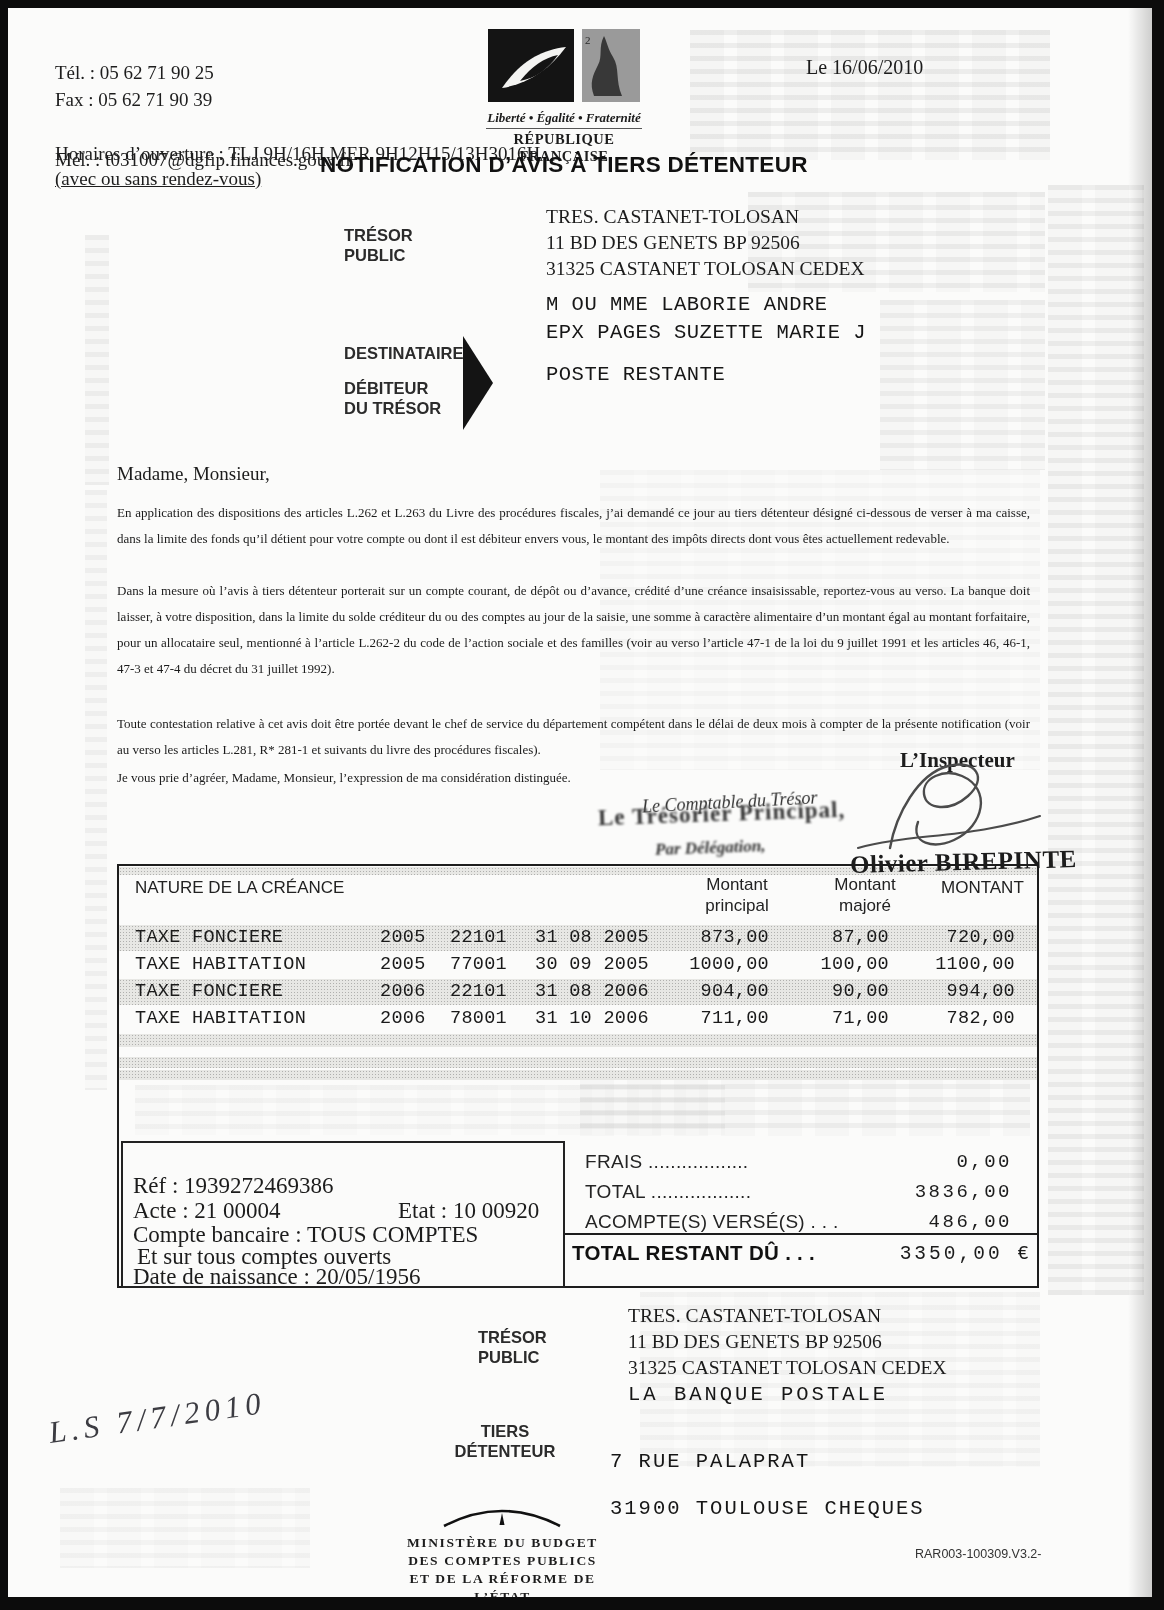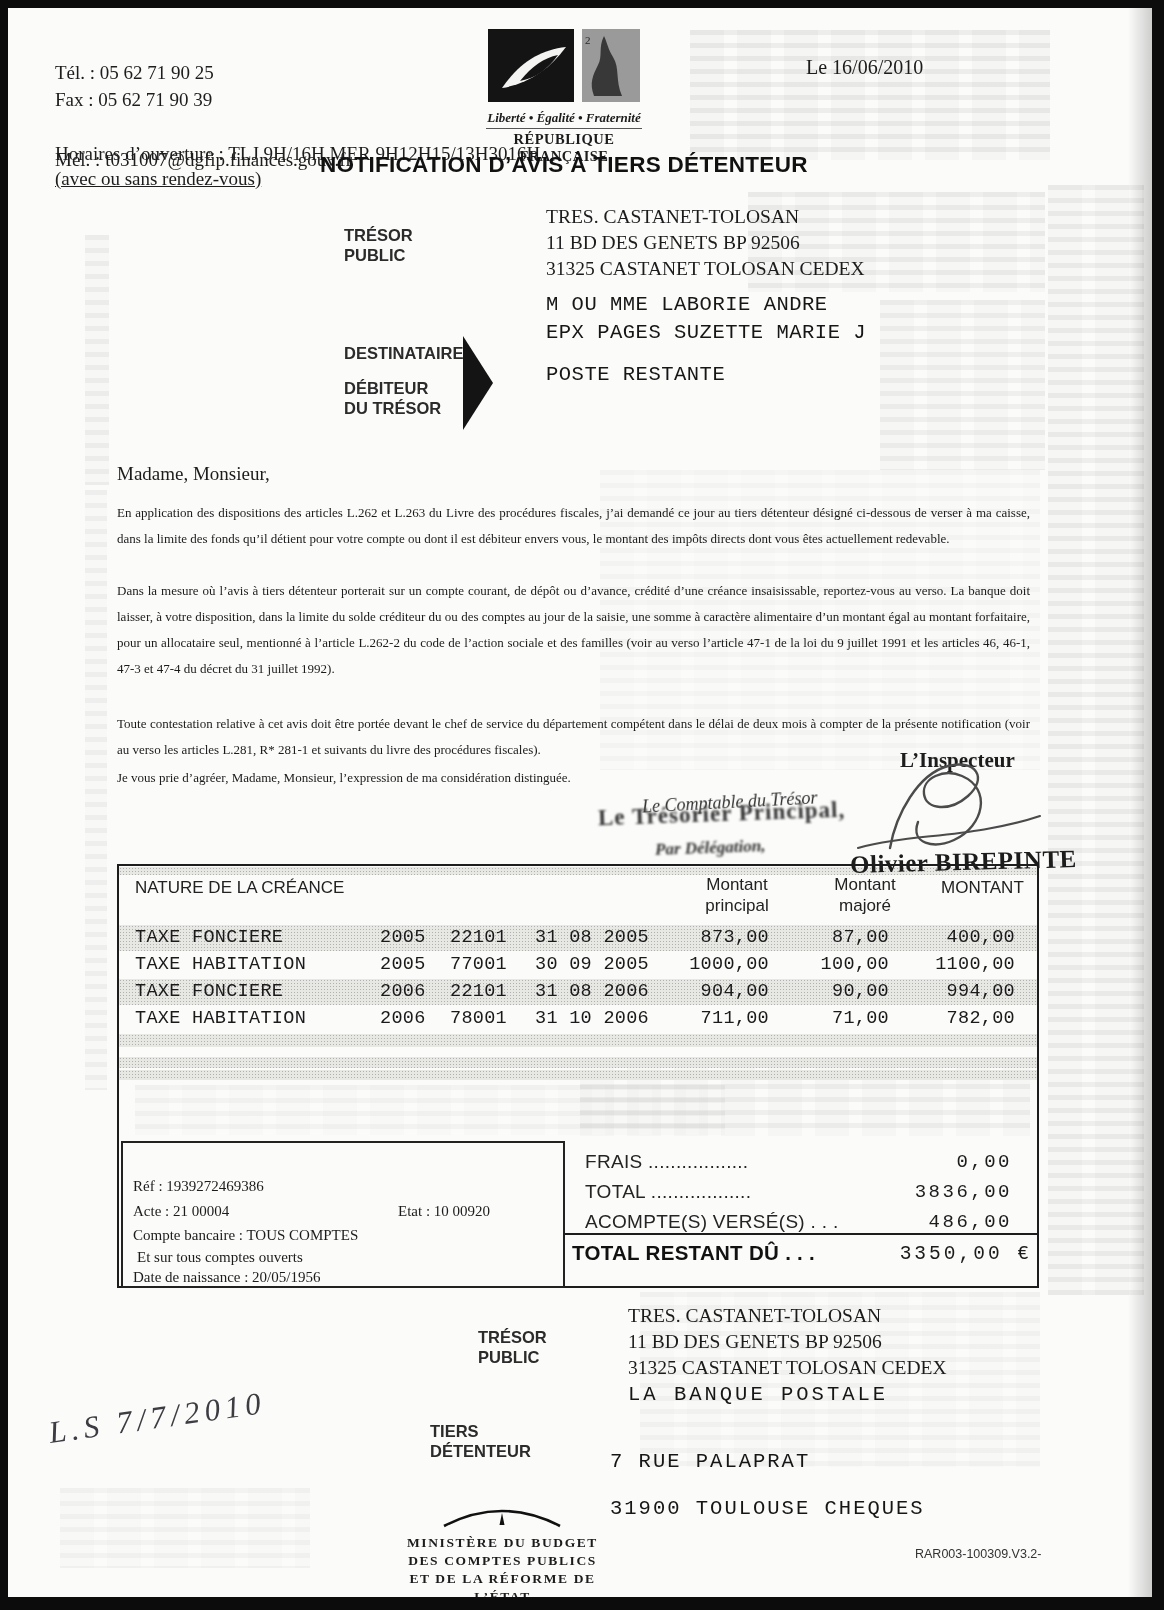--- a/index.html
+++ b/index.html
@@ -137,7 +137,7 @@
     <span>31 08 2005</span>
     <span class="num">873,00</span>
     <span class="num">87,00</span>
-    <span class="num-last">400,00</span>
+    <span class="num-last">720,00</span>
   </div>
   <div class="abs trow" style="left:119px;top:952px;width:918px;height:26px;padding-left:16px;box-sizing:border-box;">
     <span>TAXE HABITATION</span>

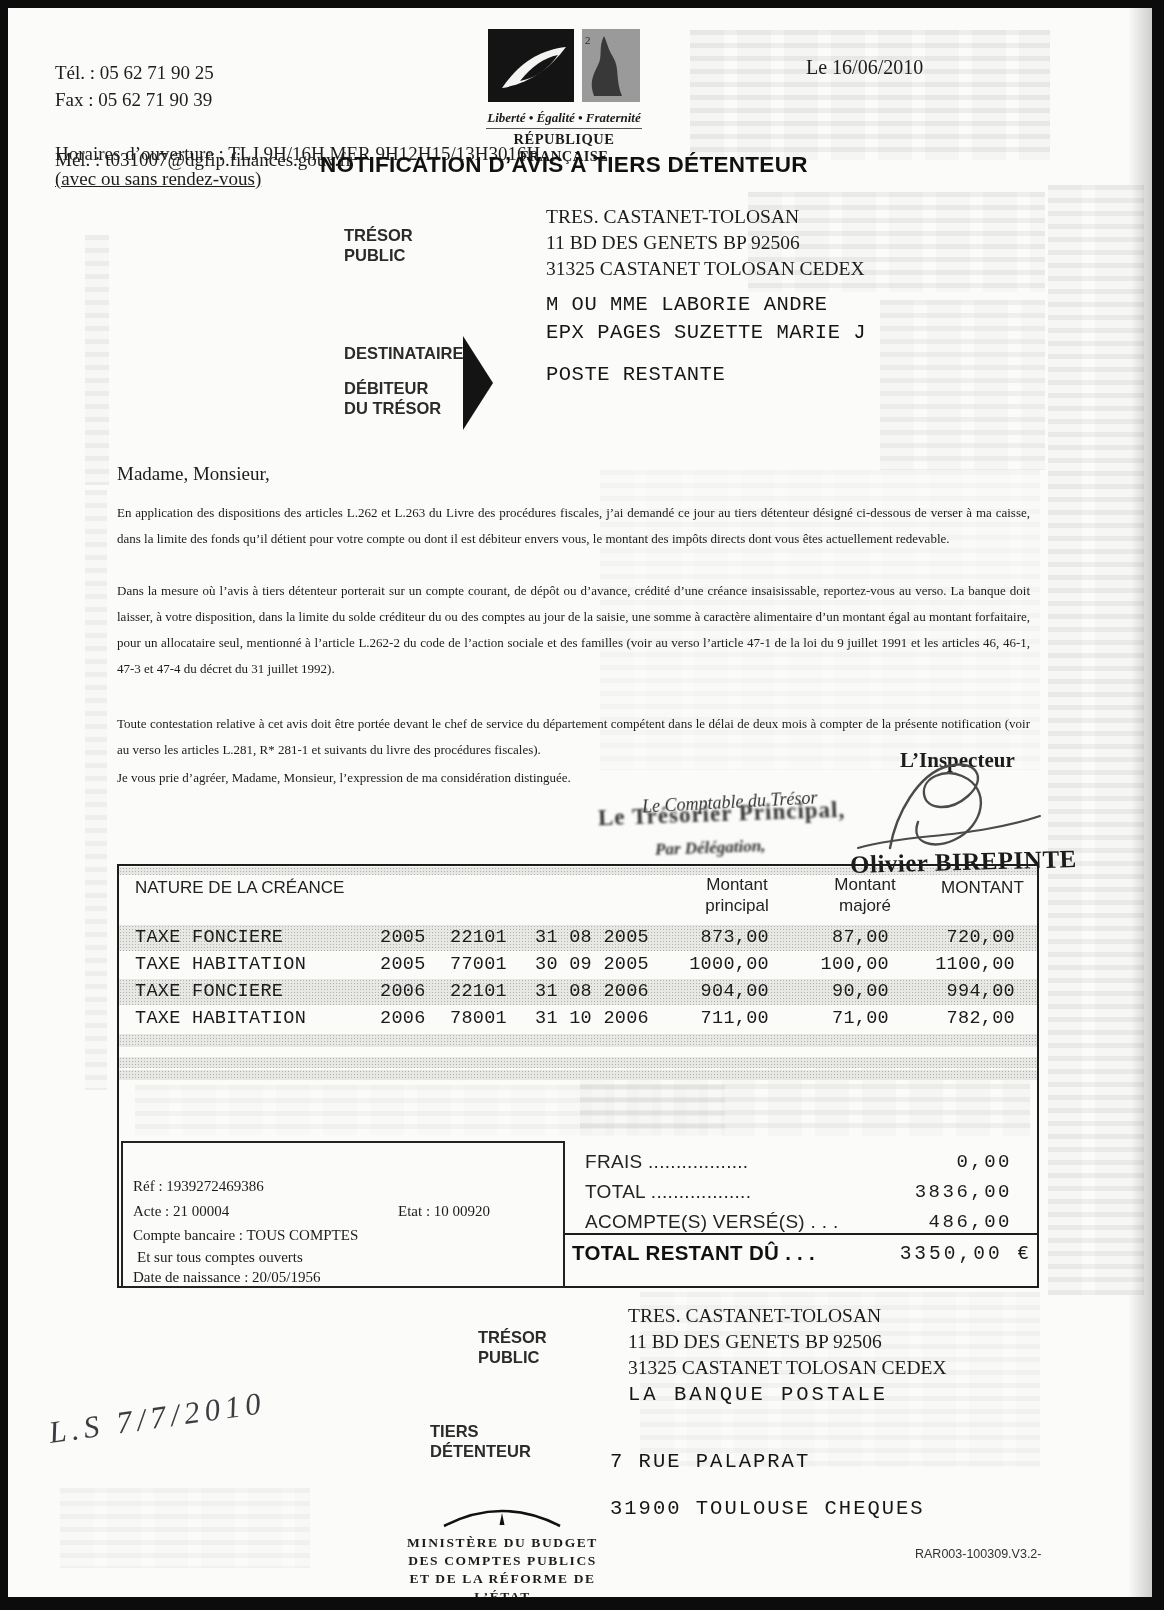--- a/index.html
+++ b/index.html
@@ -35,7 +35,7 @@
   .th-two{white-space:pre-line;text-align:center;line-height:21px;}
   .tot-label{font-family:"Liberation Sans", sans-serif;font-size:19px;color:#242424;z-index:2;letter-spacing:.3px;}
   .tot-value{font-family:"Liberation Mono", monospace;font-size:19px;letter-spacing:2.5px;text-align:right;z-index:2;}
-  .refline{font-size:15px;line-height:22px;z-index:2;}
+  .refline{font-size:23px;line-height:22px;z-index:2;}
   .stamp{z-index:2;color:#333;}
   .logo-motto{font-size:13px;font-style:italic;font-weight:bold;text-align:center;z-index:2;}
   .ministry-line{font-size:13.5px;font-weight:bold;letter-spacing:1.6px;text-align:center;line-height:18px;z-index:2;}

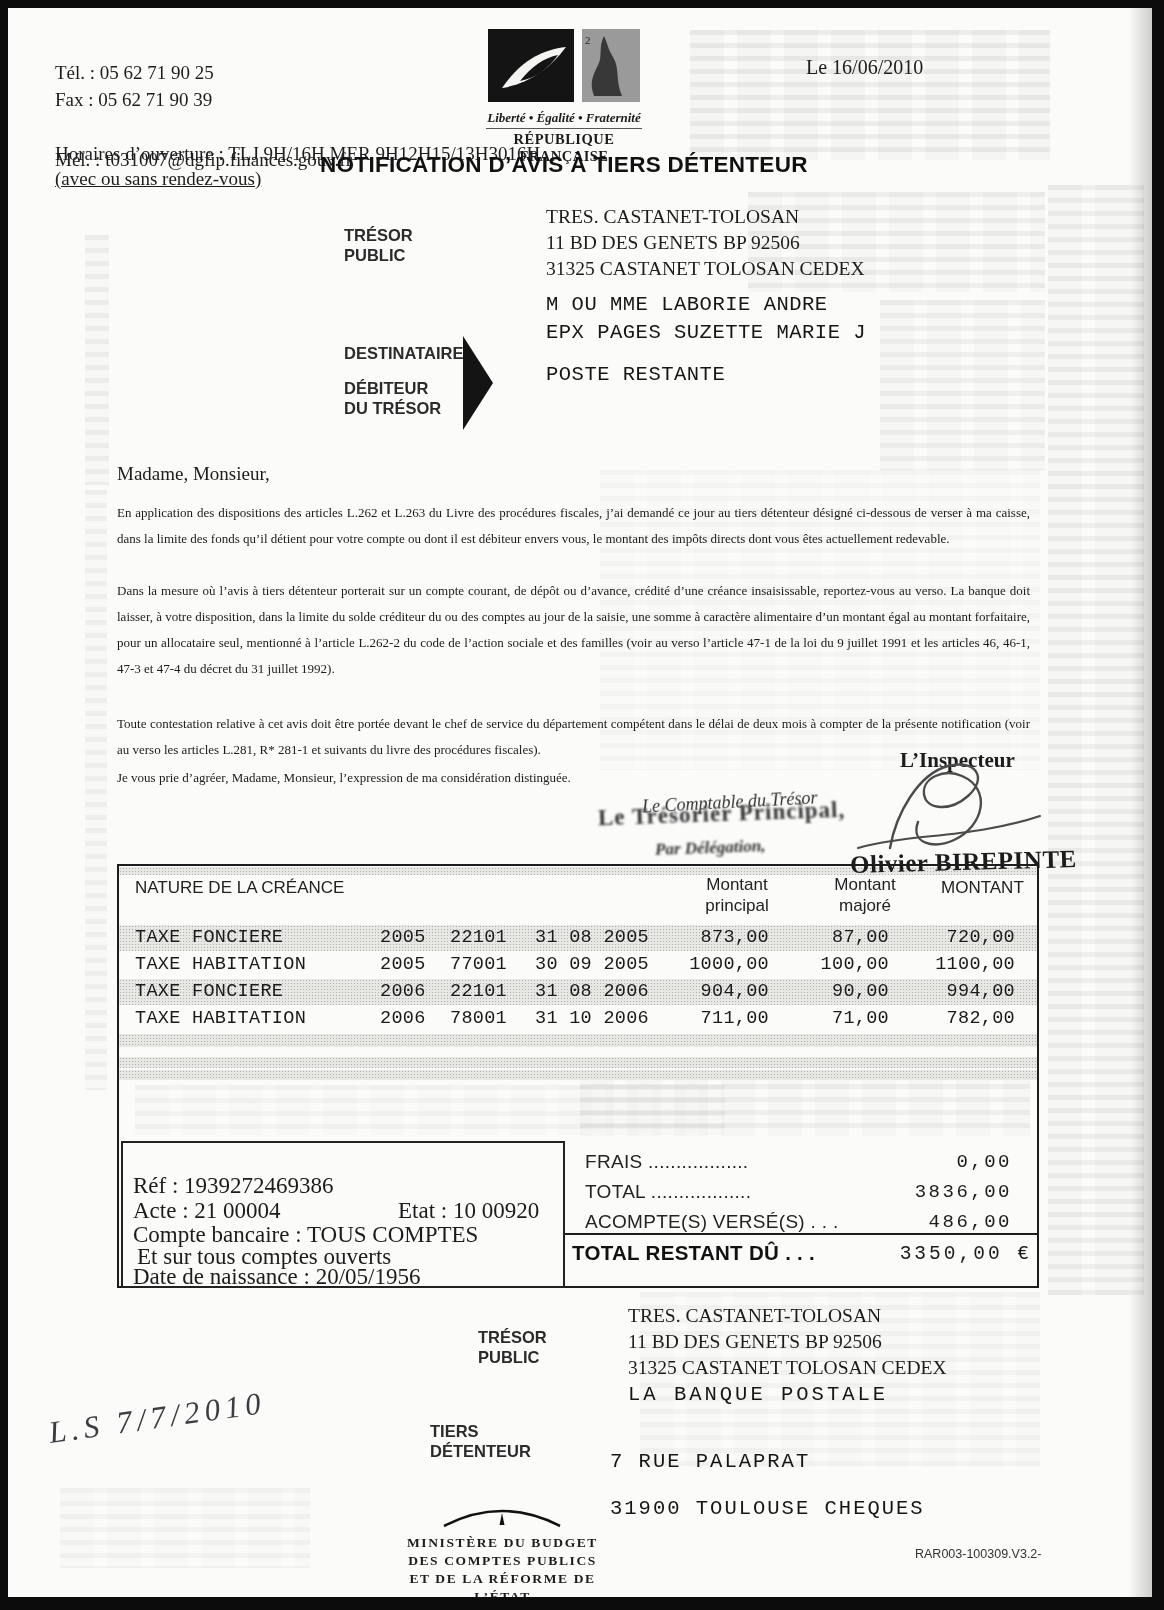--- a/index.html
+++ b/index.html
@@ -199,7 +199,7 @@
     <span style="display:block;">31325 CASTANET TOLOSAN CEDEX</span>
   </div>
   <div class="abs mono recip" style="left:628px;top:1383px;letter-spacing:3px;">LA BANQUE POSTALE</div>
-  <div class="abs sans block-label" style="left:430px;top:1421px;width:150px;">
+  <div class="abs sans block-label" style="left:430px;top:1421px;width:150px;text-align:center;">
     <span style="display:block;">TIERS</span>
     <span style="display:block;">DÉTENTEUR</span>
   </div>

